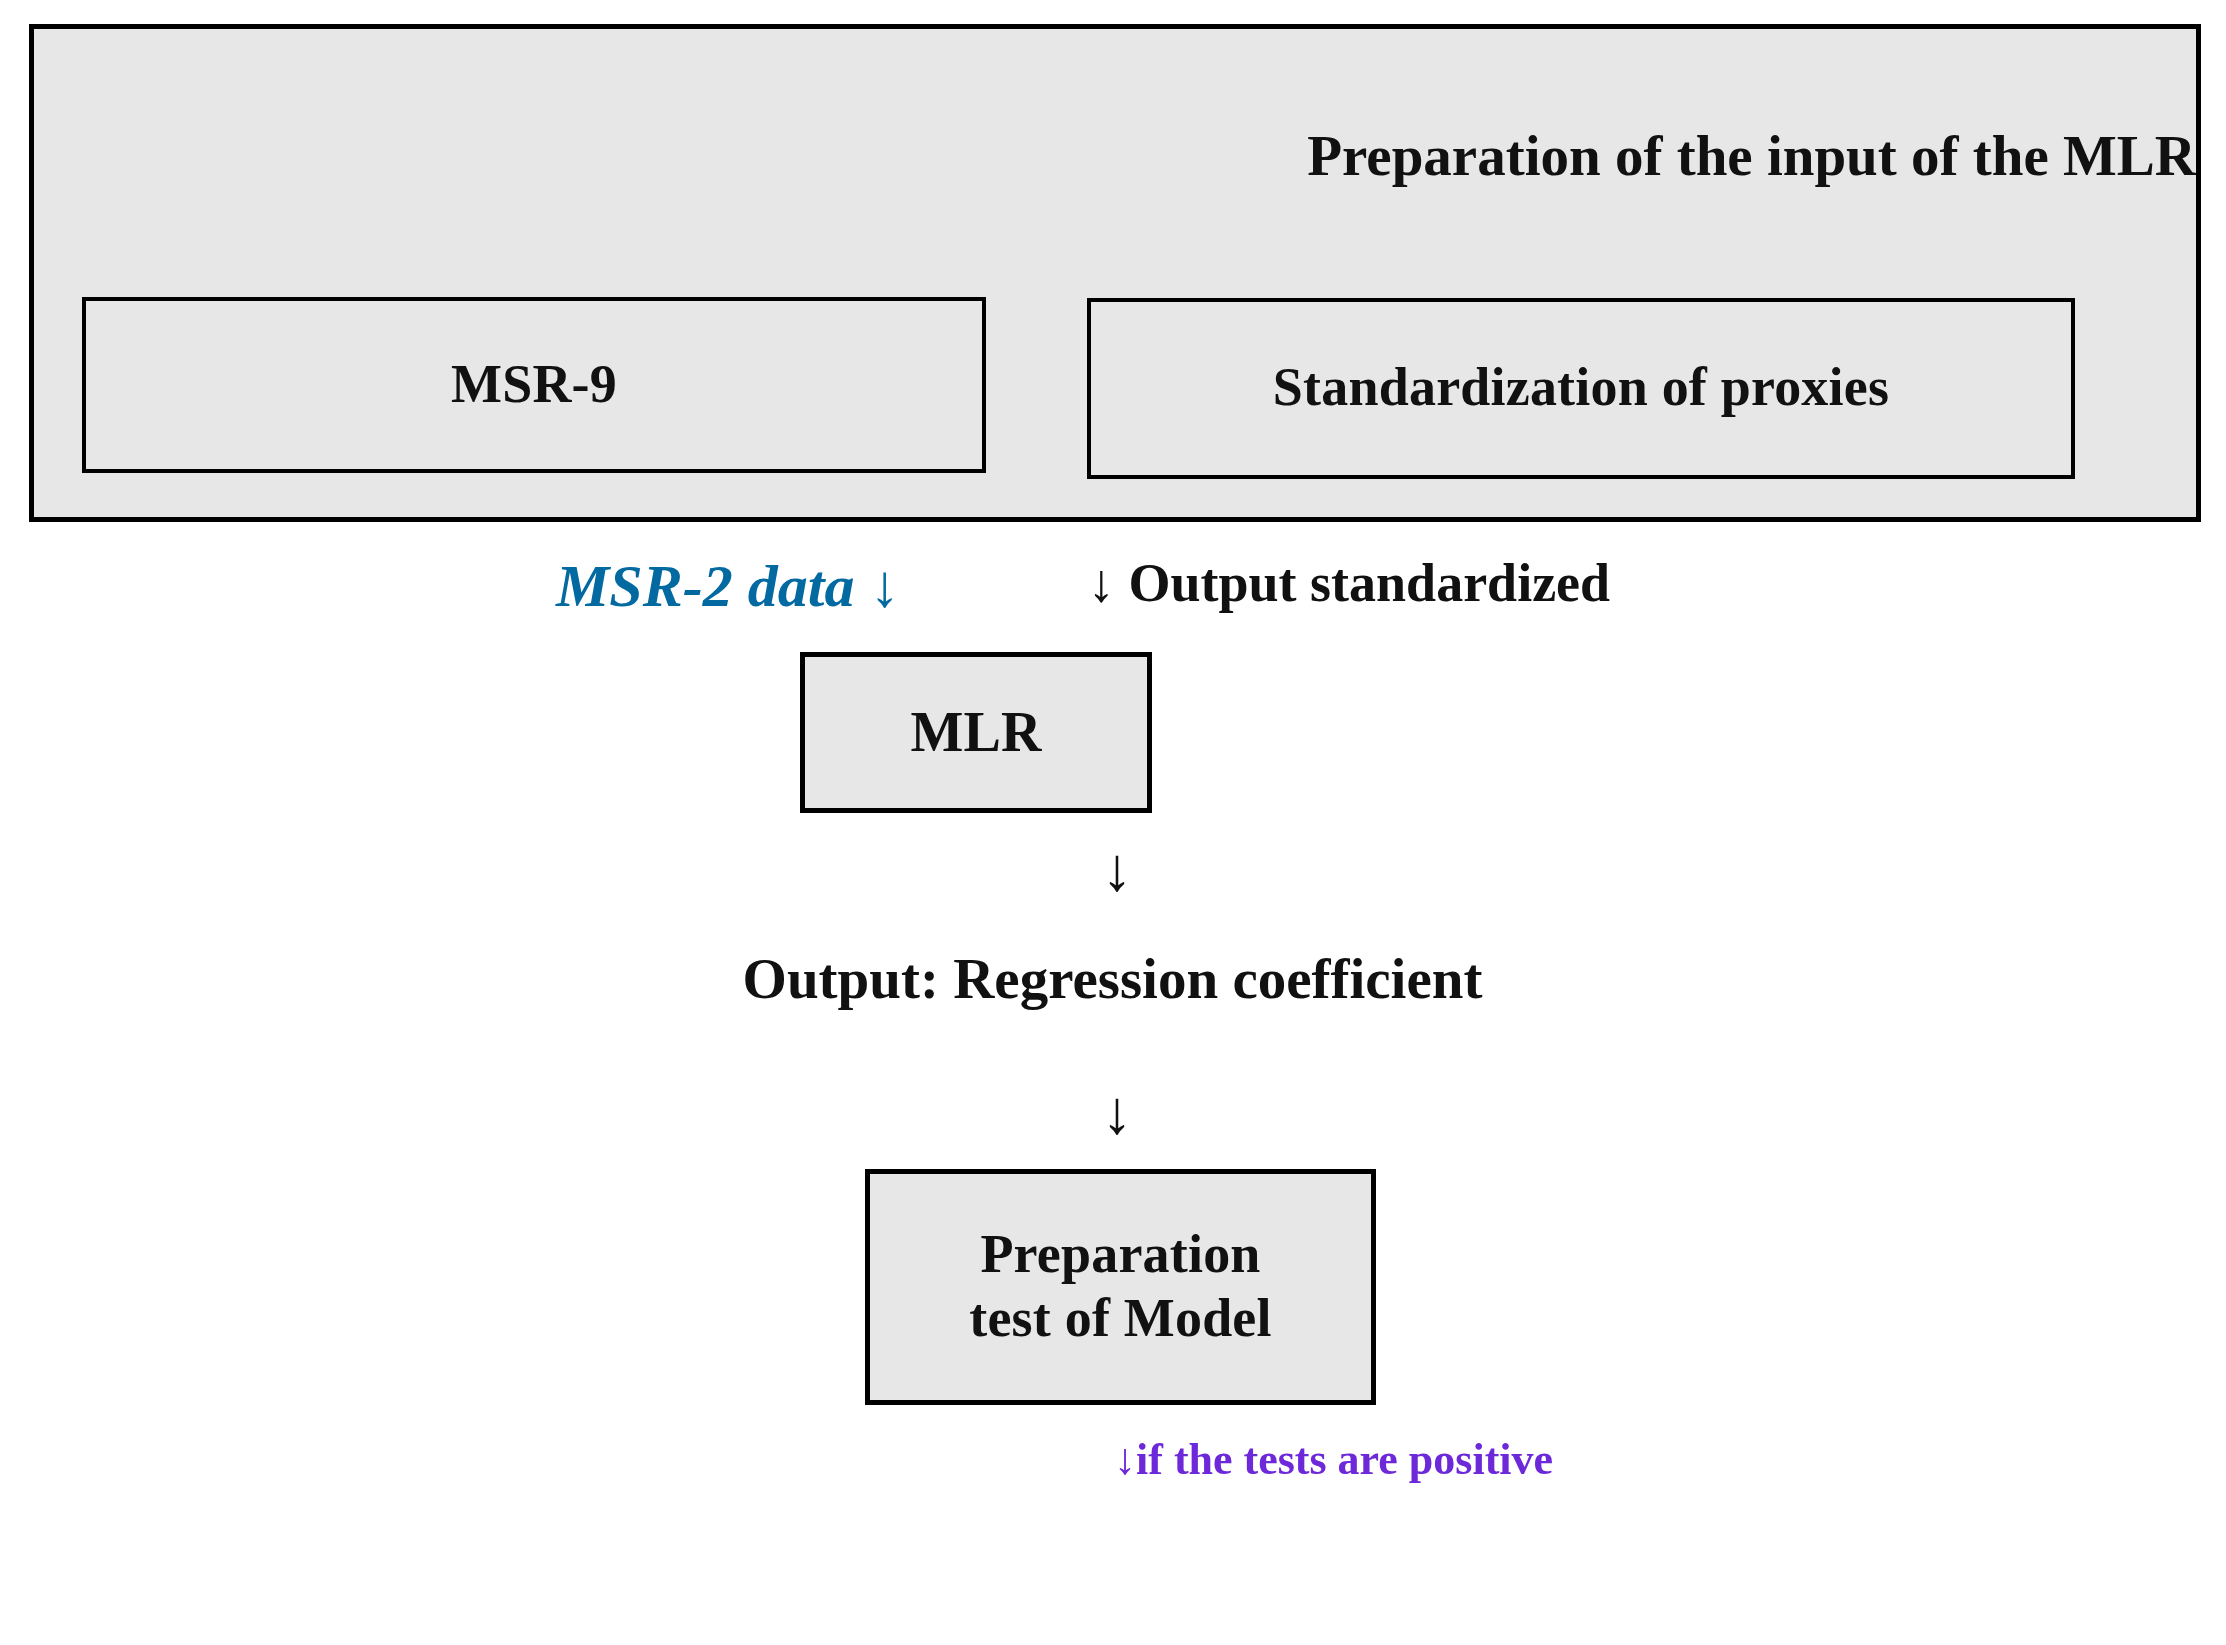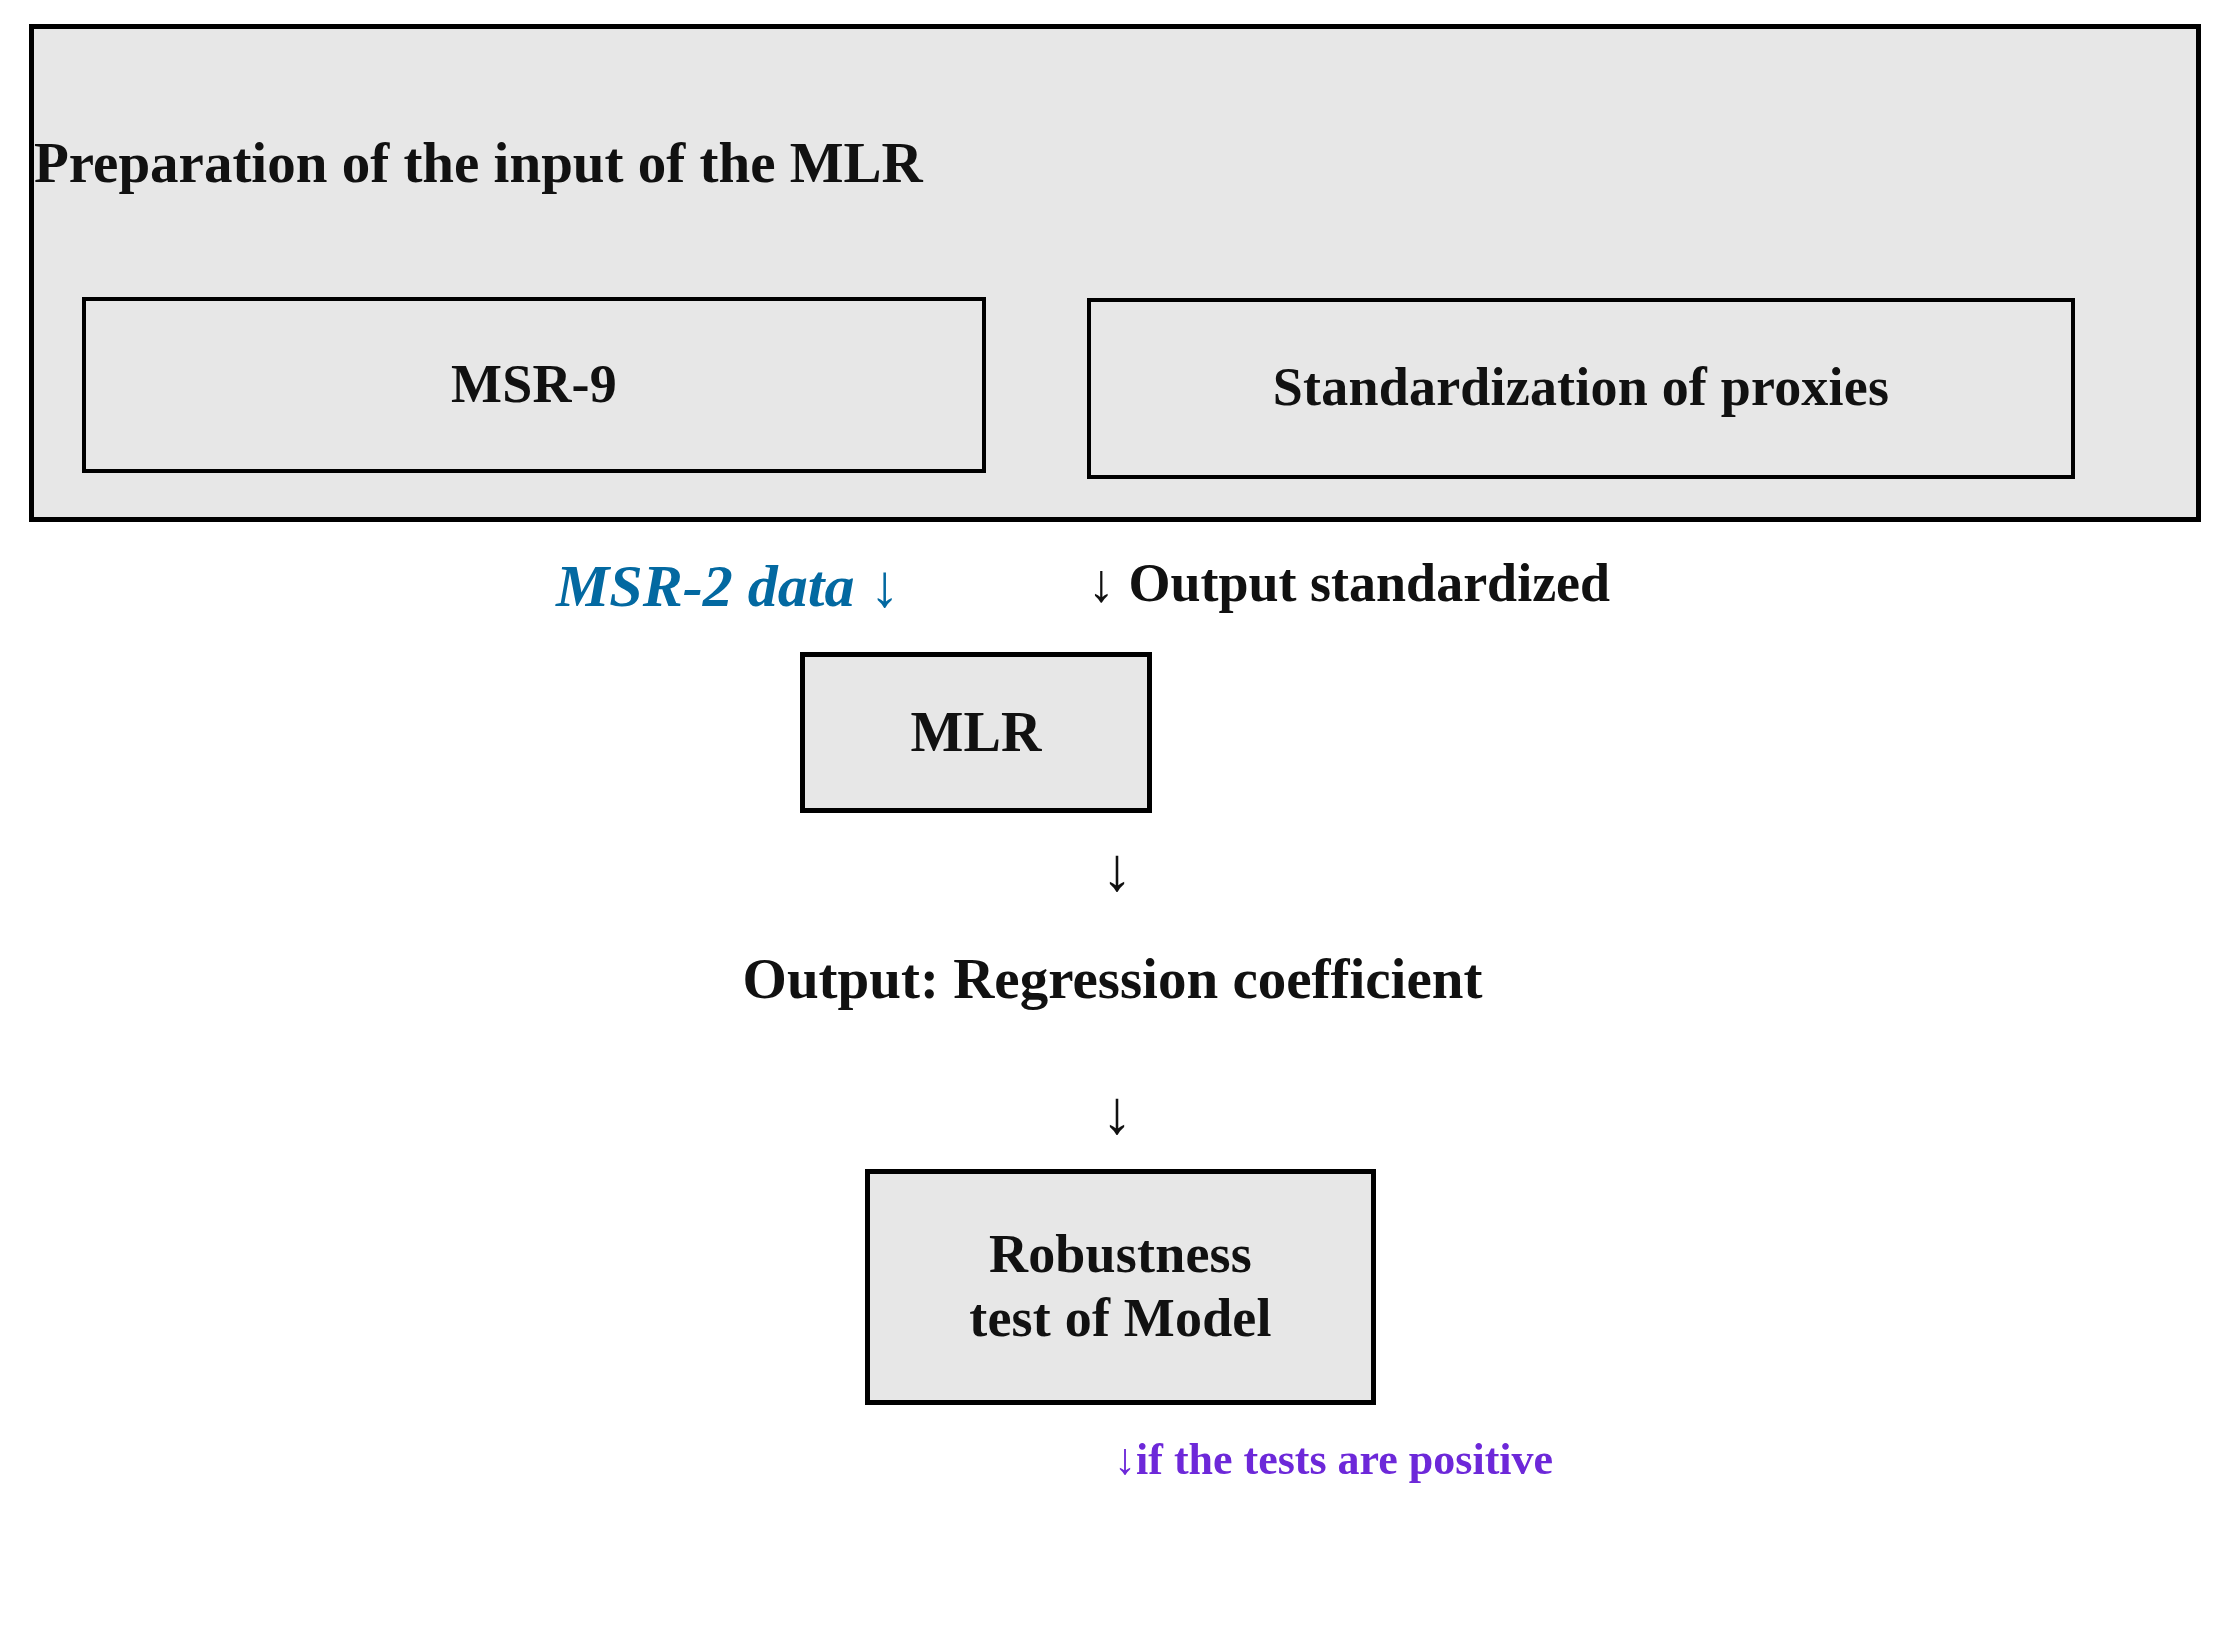--- a/index.html
+++ b/index.html
@@ -48,11 +48,10 @@
     left: 0;
     right: 0;
     top: 94px;
-    text-align: left;
+    text-align: right;
     font-size: 57px;
     font-weight: bold;
     color: #111111;
-    margin-top: 7px;
   }
 
   #msr2-box {

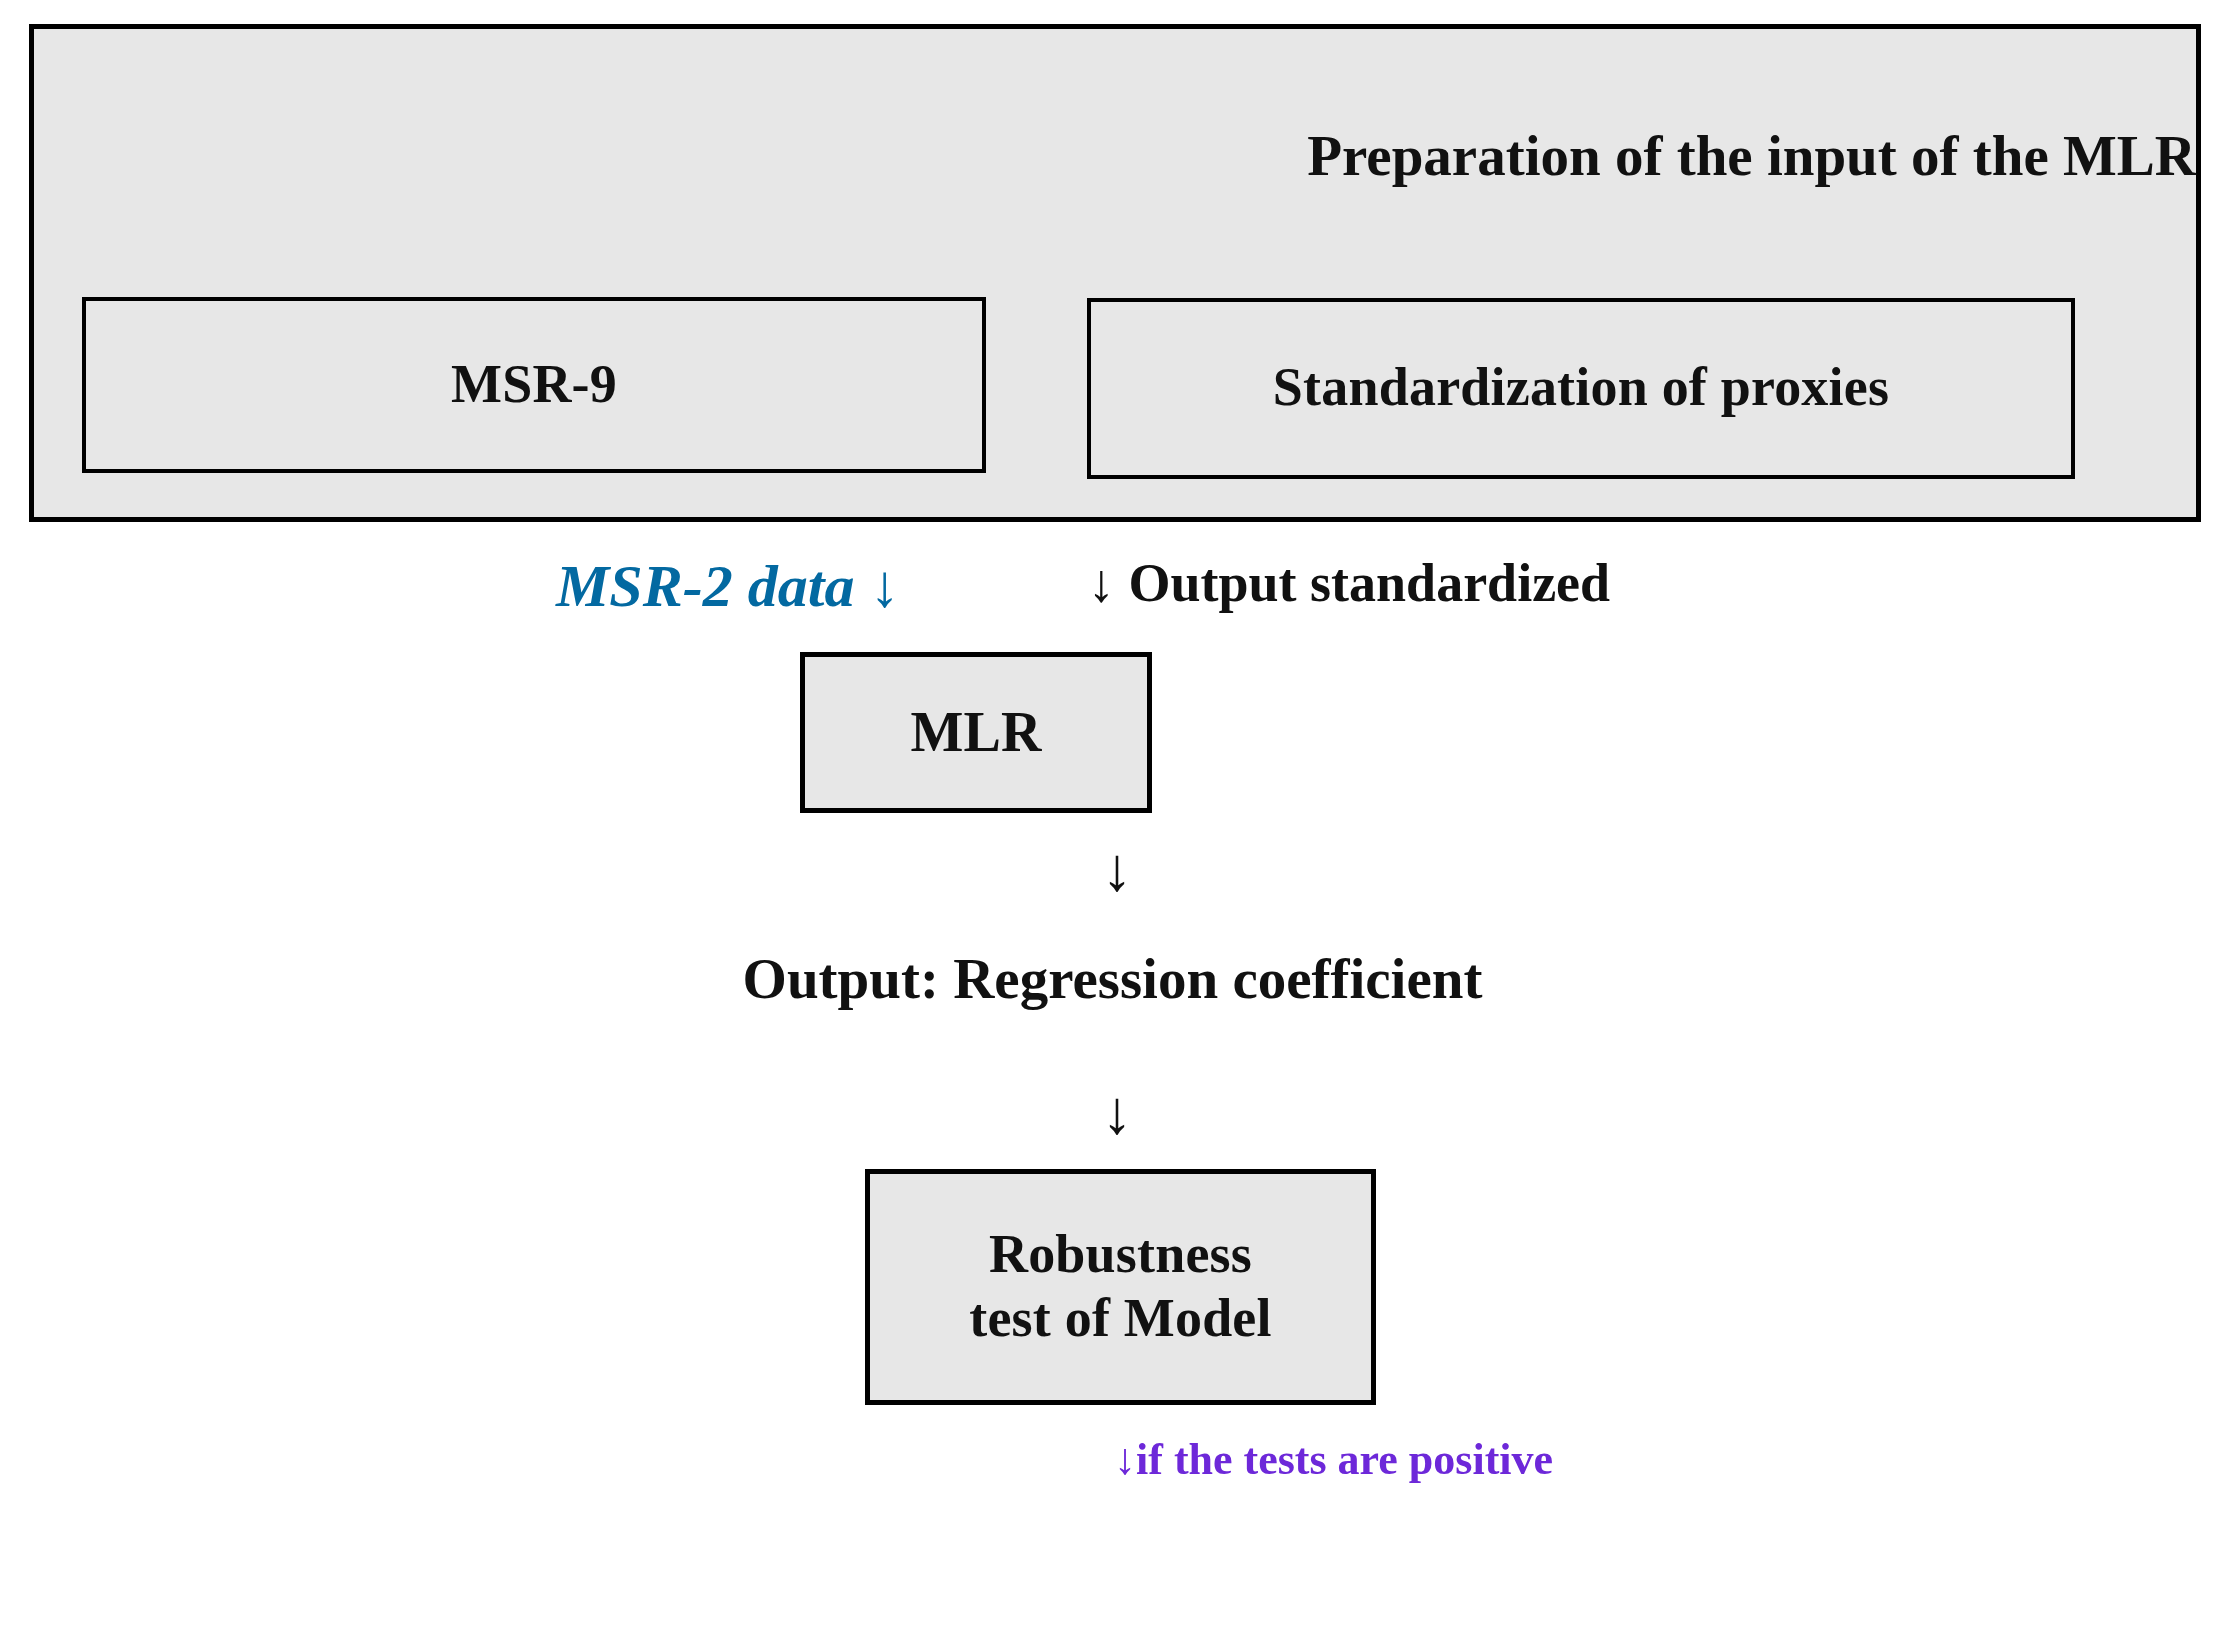--- a/index.html
+++ b/index.html
@@ -188,7 +188,7 @@
   <div id="arrow-output-to-robust" class="arrow-glyph">↓</div>
 
   <div id="robust-box" class="node">
-    <span class="node-label">Robustness</span>
+    <span class="node-label">Preparation</span>
     <span class="node-label">test of Model</span>
   </div>
 

